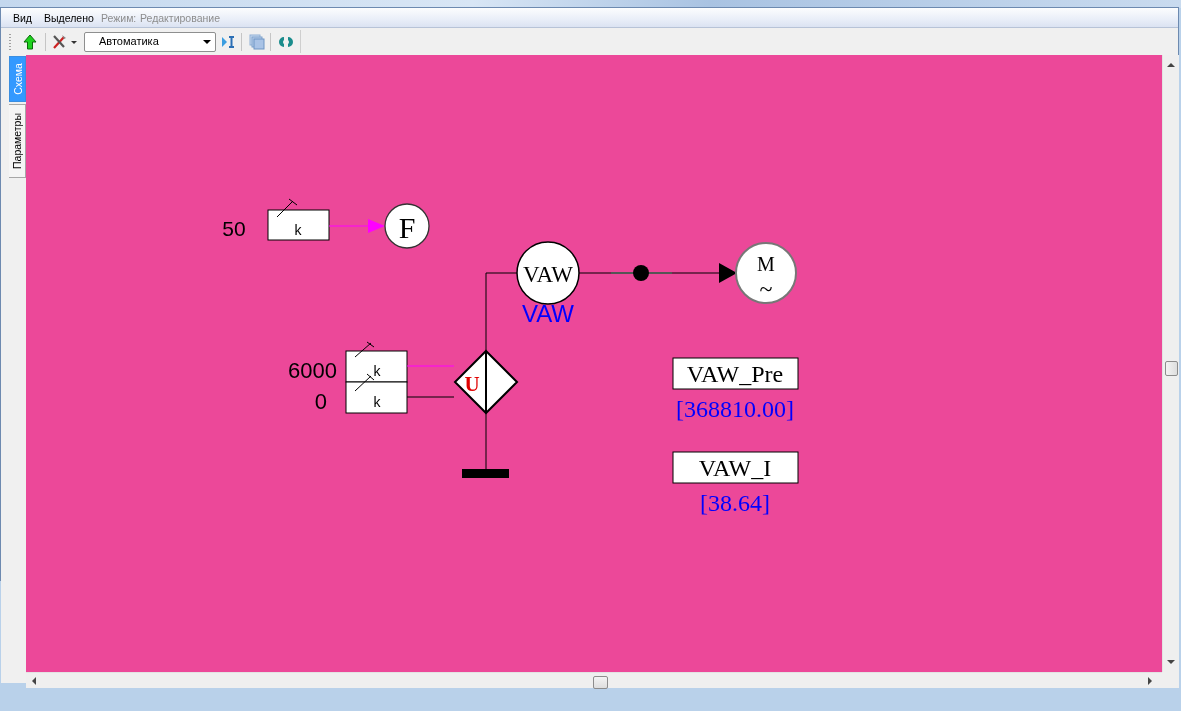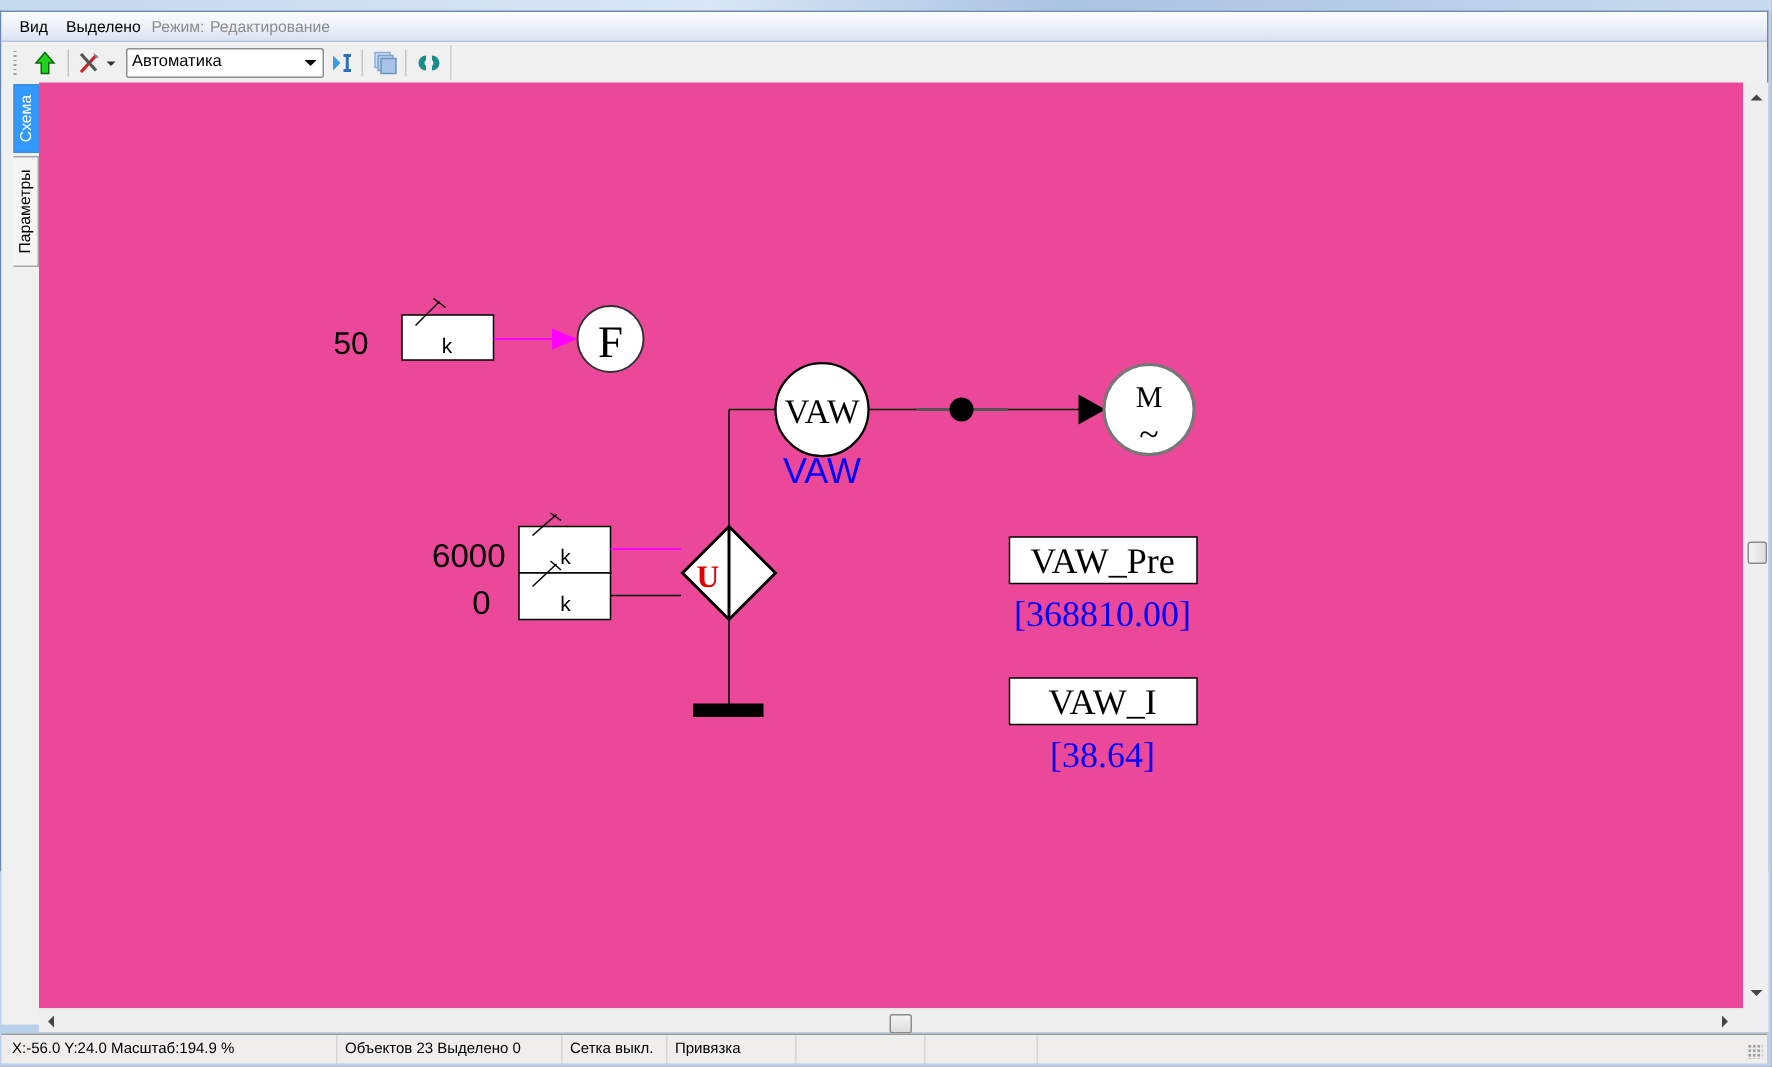--- a/index.html
+++ b/index.html
@@ -24,7 +24,7 @@
   .tb-btn { position: absolute; top: 2px; width: 20px; height: 20px; display: flex; align-items: center; justify-content: center; }
   .tb-sep { position: absolute; top: 3px; width: 1px; height: 18px; background: #c5c5c5; }
   .combo { position: absolute; left: 77px; top: 2px; width: 132px; height: 20px; background: #fff;
-    border: 1px solid #8e8f8f; border-radius: 2px; font-size: 11px; padding: 2px 0 0 3px; }
+    border: 1px solid #8e8f8f; border-radius: 2px; font-size: 11px; padding: 2px 0 0 14px; }
   .combo-arrow { position: absolute; right: 4px; top: 7px; width: 0; height: 0;
     border-left: 4px solid transparent; border-right: 4px solid transparent; border-top: 4px solid #000; }
 

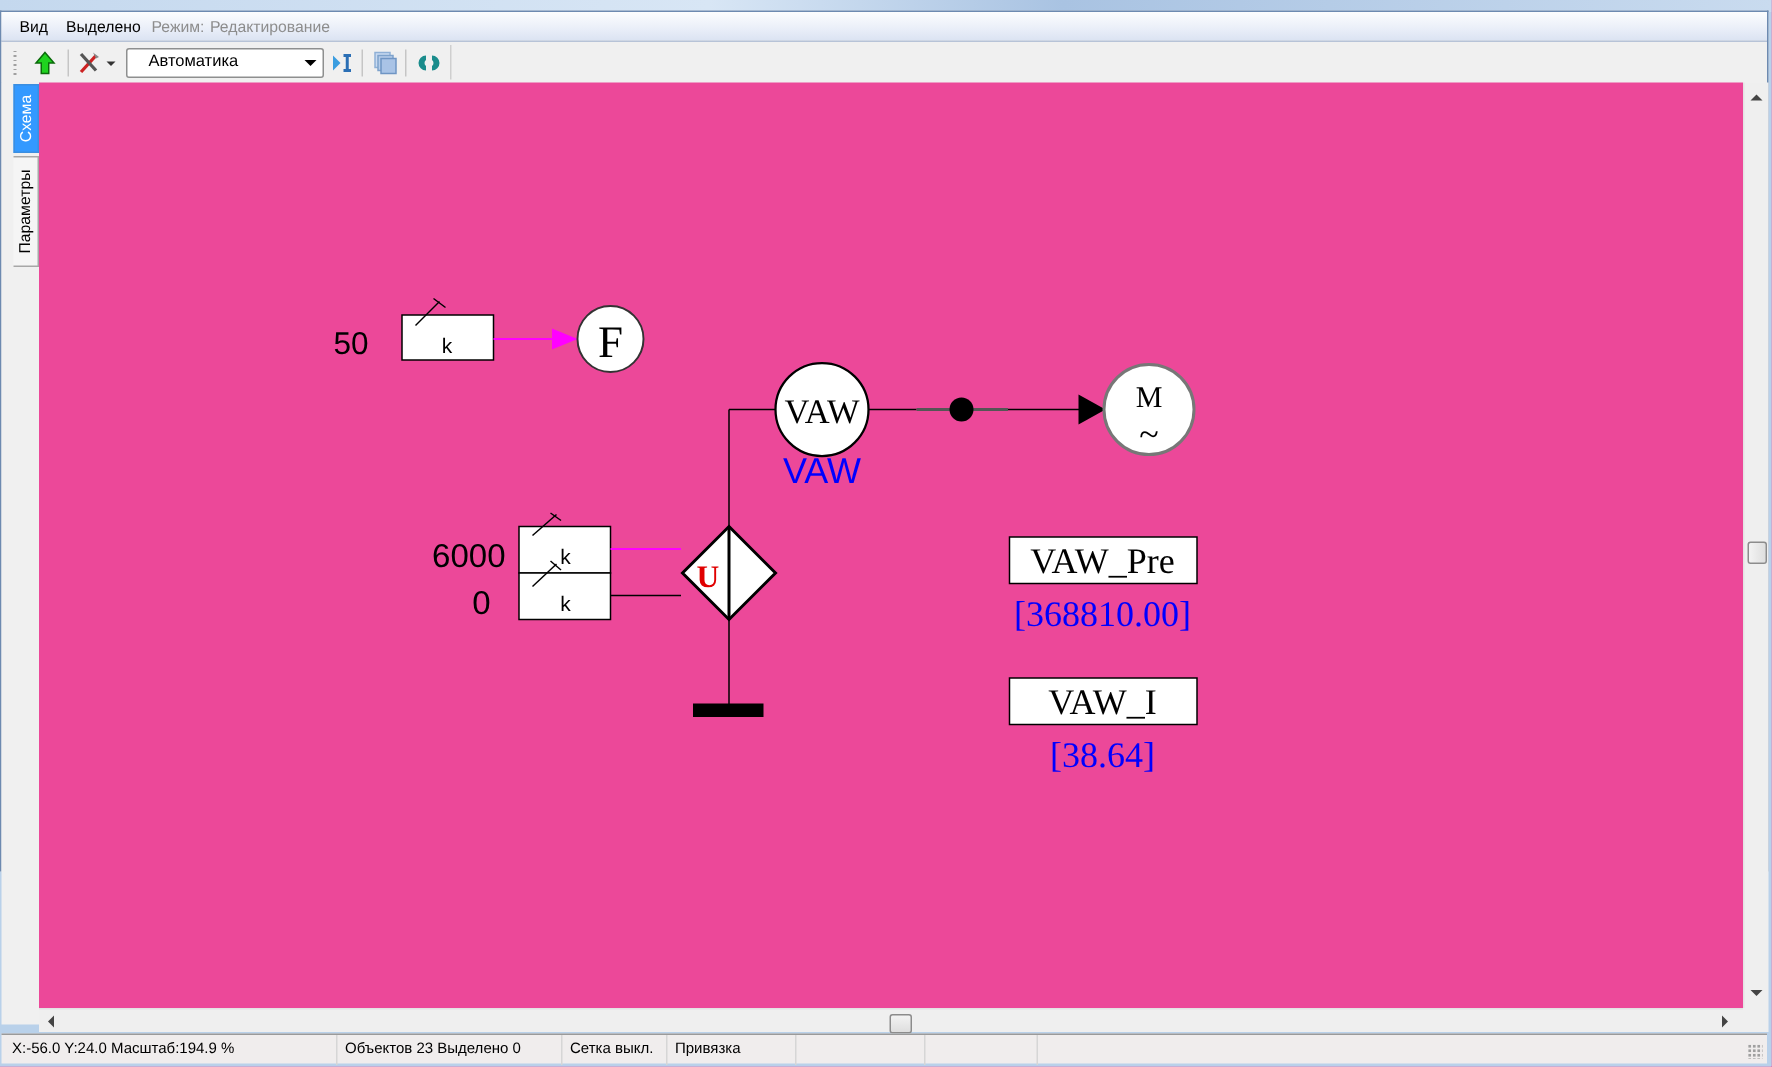--- a/index.html
+++ b/index.html
@@ -212,15 +212,6 @@
   </div>
   <div class="corner"></div>
 
-  <div class="statusbar">
-    <div class="sb-cell" style="left:2px;width:222px">X:-56.0  Y:24.0  Масштаб:194.9 %</div>
-    <div class="sb-cell" style="left:224px;width:150px">Объектов 23  Выделено 0</div>
-    <div class="sb-cell" style="left:374px;width:70px">Сетка выкл.</div>
-    <div class="sb-cell" style="left:444px;width:86px">Привязка</div>
-    <div class="sb-cell" style="left:530px;width:86px"></div>
-    <div class="sb-cell" style="left:616px;width:75px"></div>
-    <div class="grip-resize"></div>
-  </div>
 </div>
 
 </body></html>

